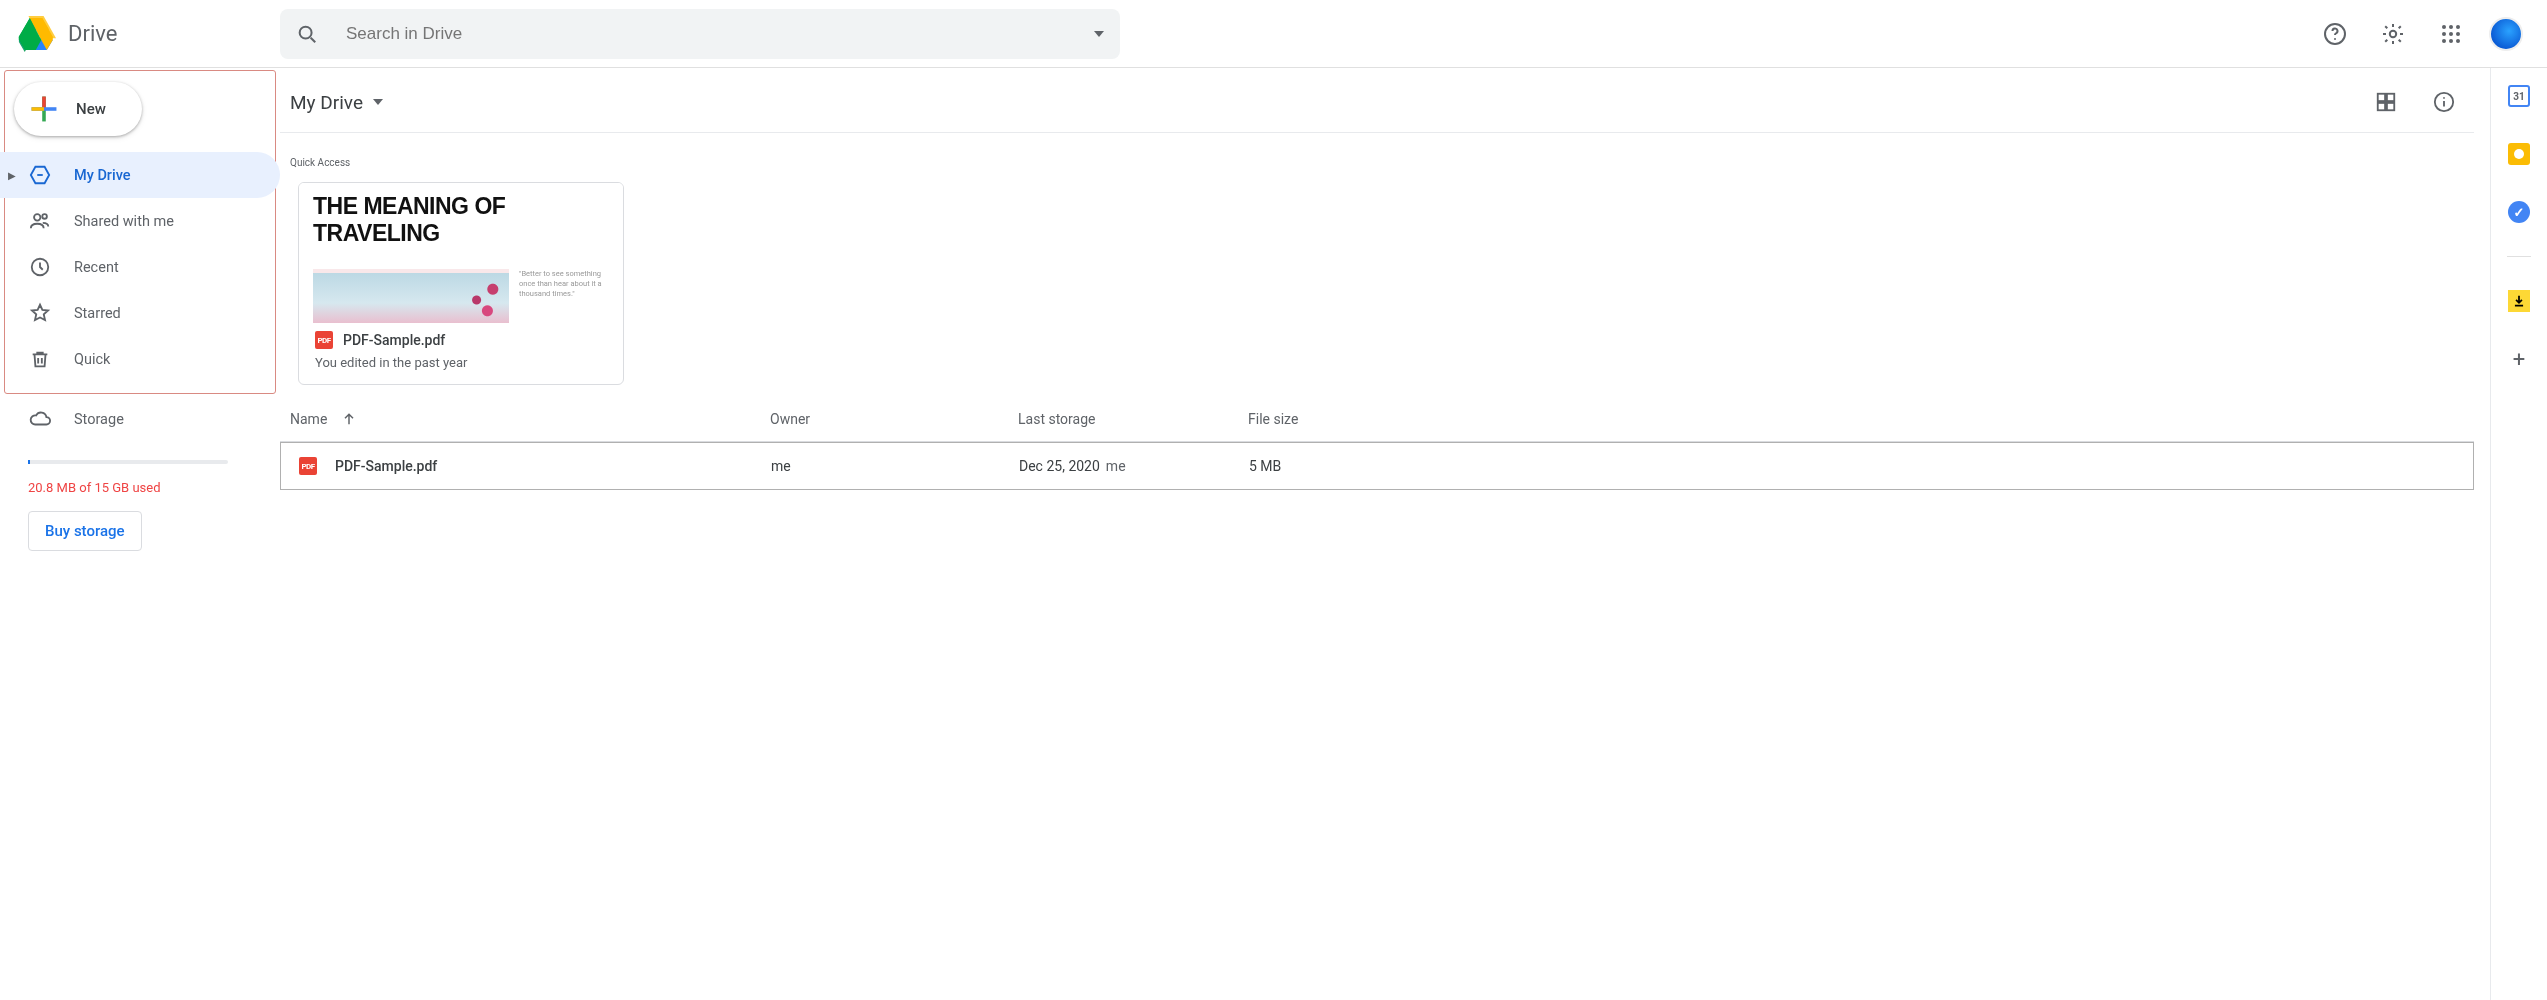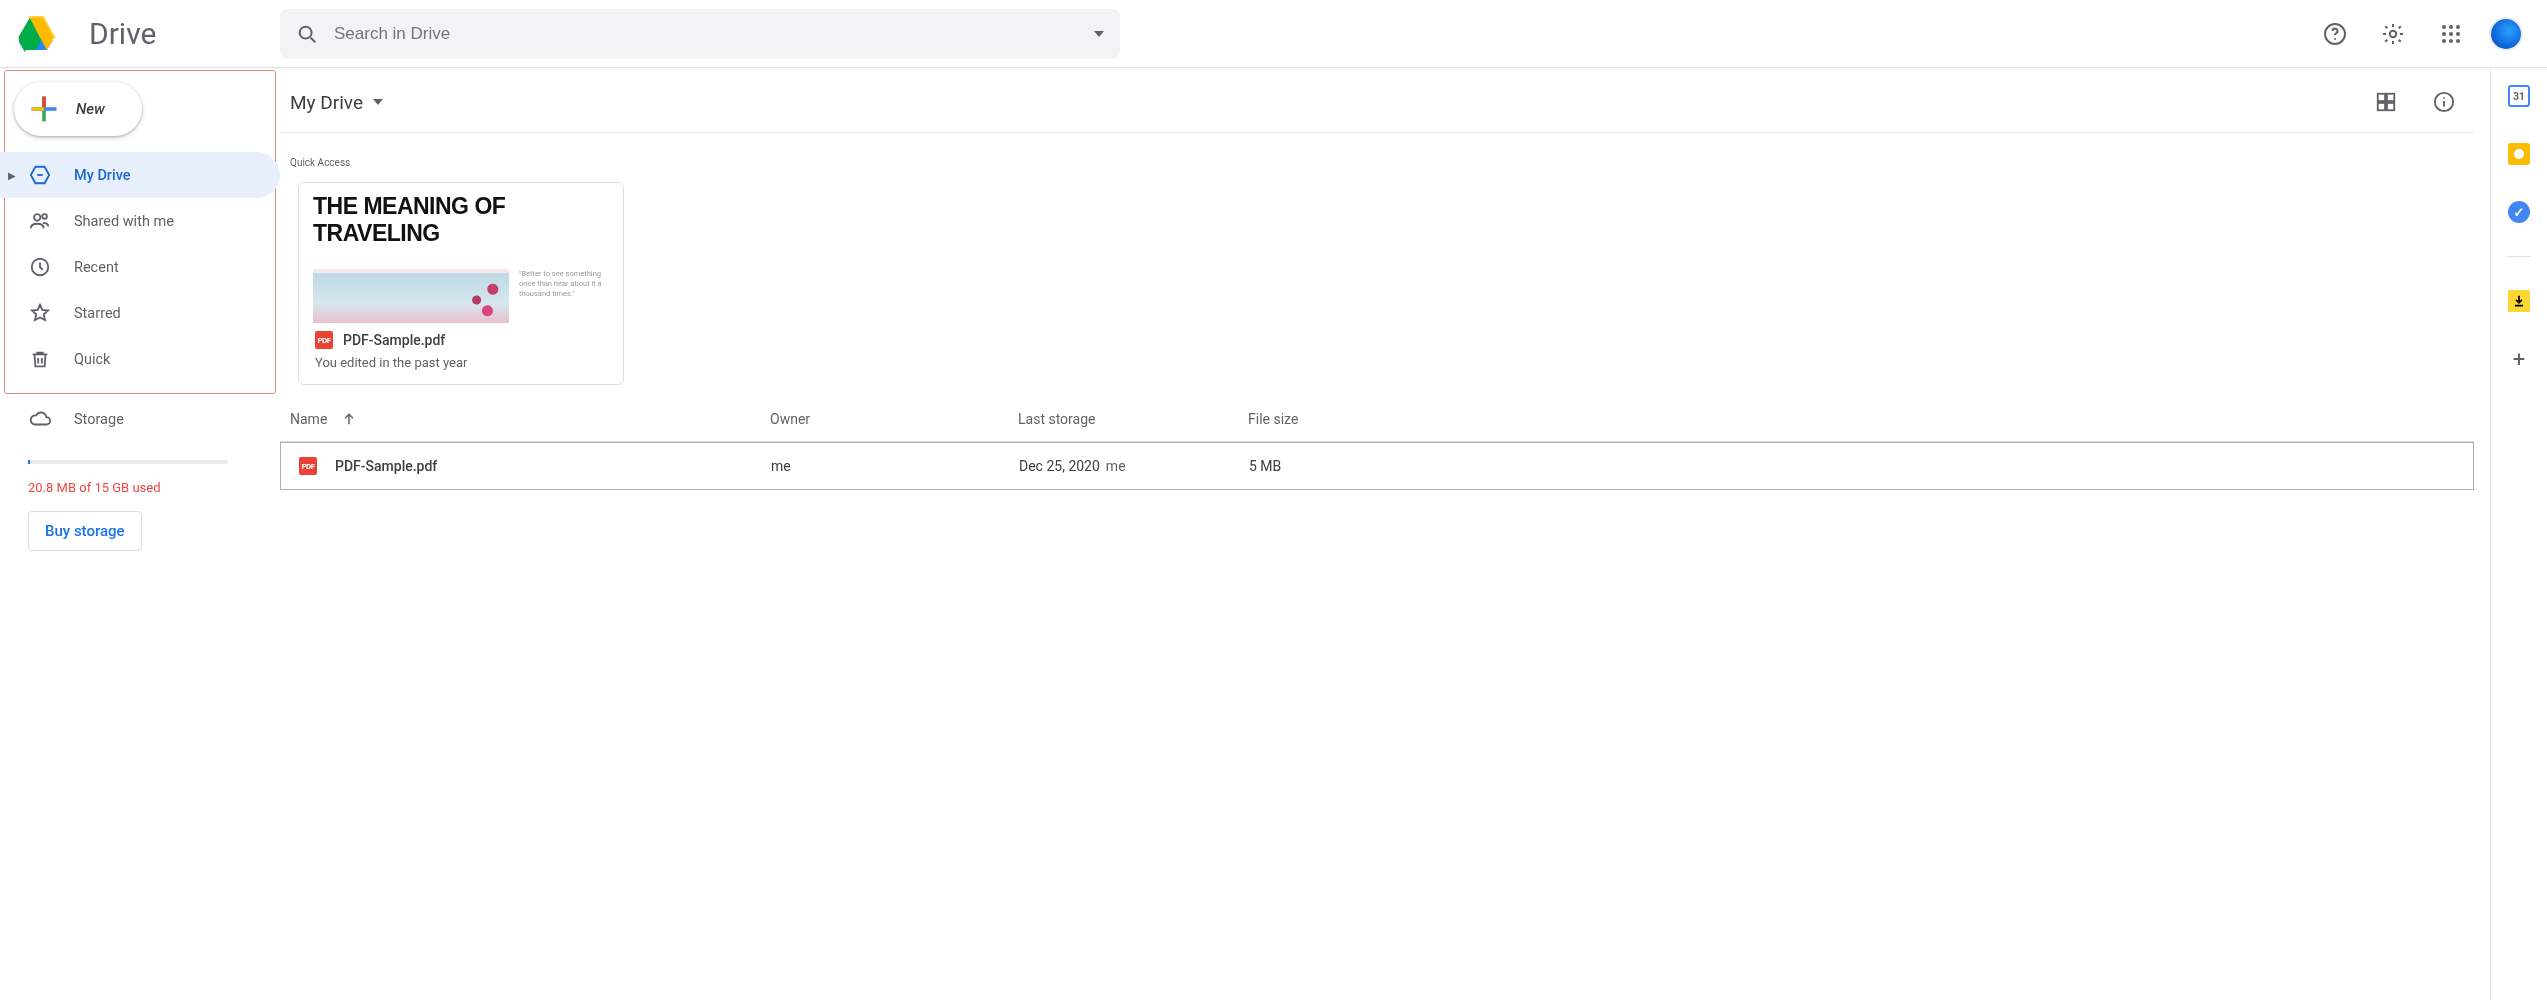--- a/index.html
+++ b/index.html
@@ -11,7 +11,7 @@
     display: flex; align-items: center; height: 68px; padding: 0 16px; border-bottom: 1px solid #e0e0e0; gap: 24px;
   }
   .logo-wrap { display: flex; align-items: center; gap: 12px; min-width: 240px; }
-  .logo-text { font-size: 30px; color: #5f6368; margin-left: 21px; }
+  .logo-text { font-size: 22px; color: #5f6368; }
   .logo-svg { width: 40px; height: 40px; }
   .search-bar {
     display: flex; align-items: center; width: 840px; height: 50px; background: #f1f3f4; border-radius: 8px;

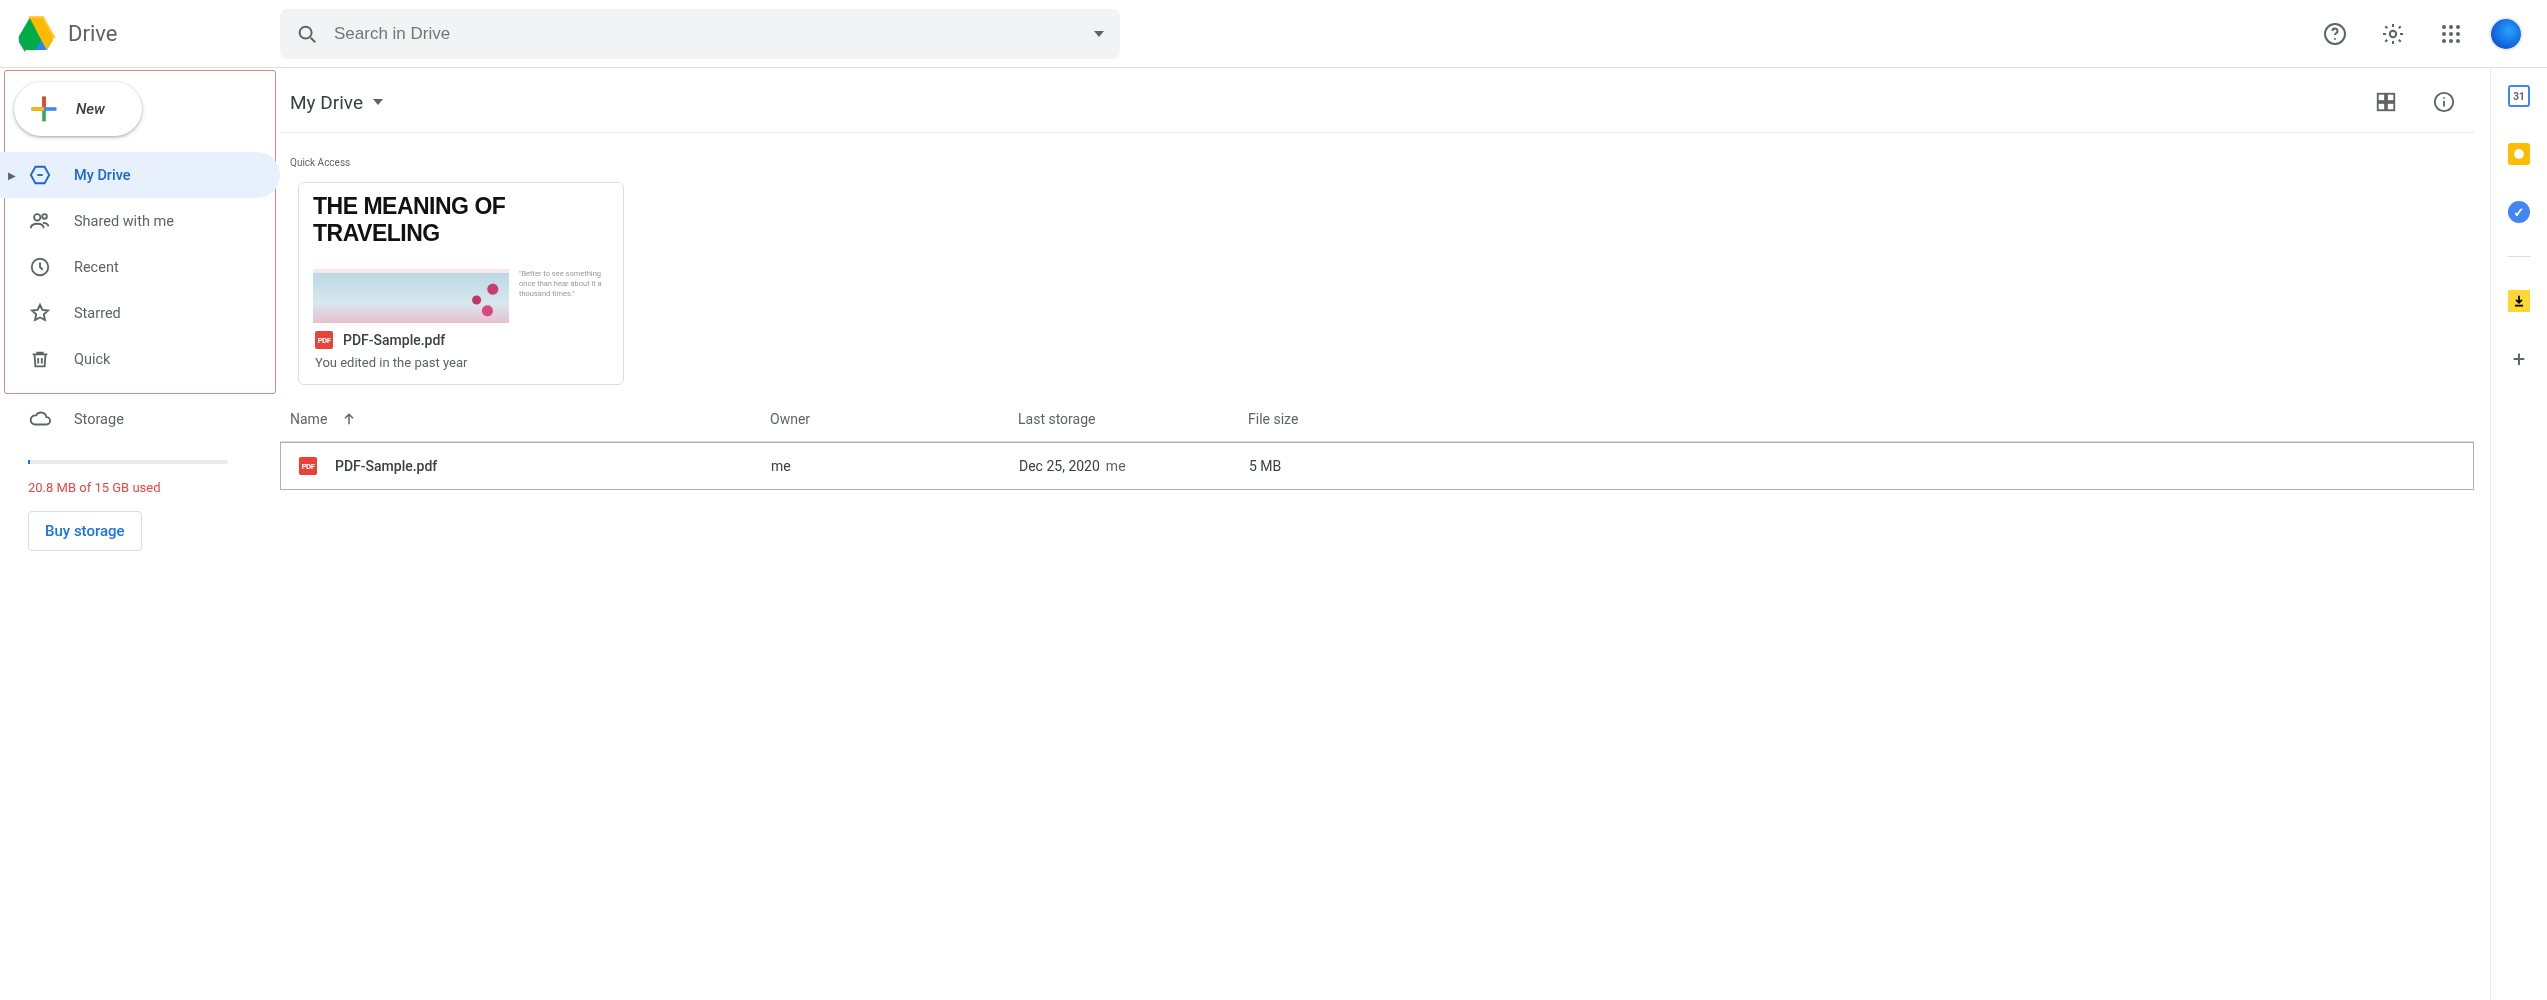--- a/index.html
+++ b/index.html
@@ -15,7 +15,7 @@
   .logo-svg { width: 40px; height: 40px; }
   .search-bar {
     display: flex; align-items: center; width: 840px; height: 50px; background: #f1f3f4; border-radius: 8px;
-    padding: 0 16px; gap: 16px;
+    padding: 0 16px; gap: 28px;
   }
   .search-bar input {
     flex: 1; border: none; background: transparent; font-size: 17px; color: #5f6368; outline: none;

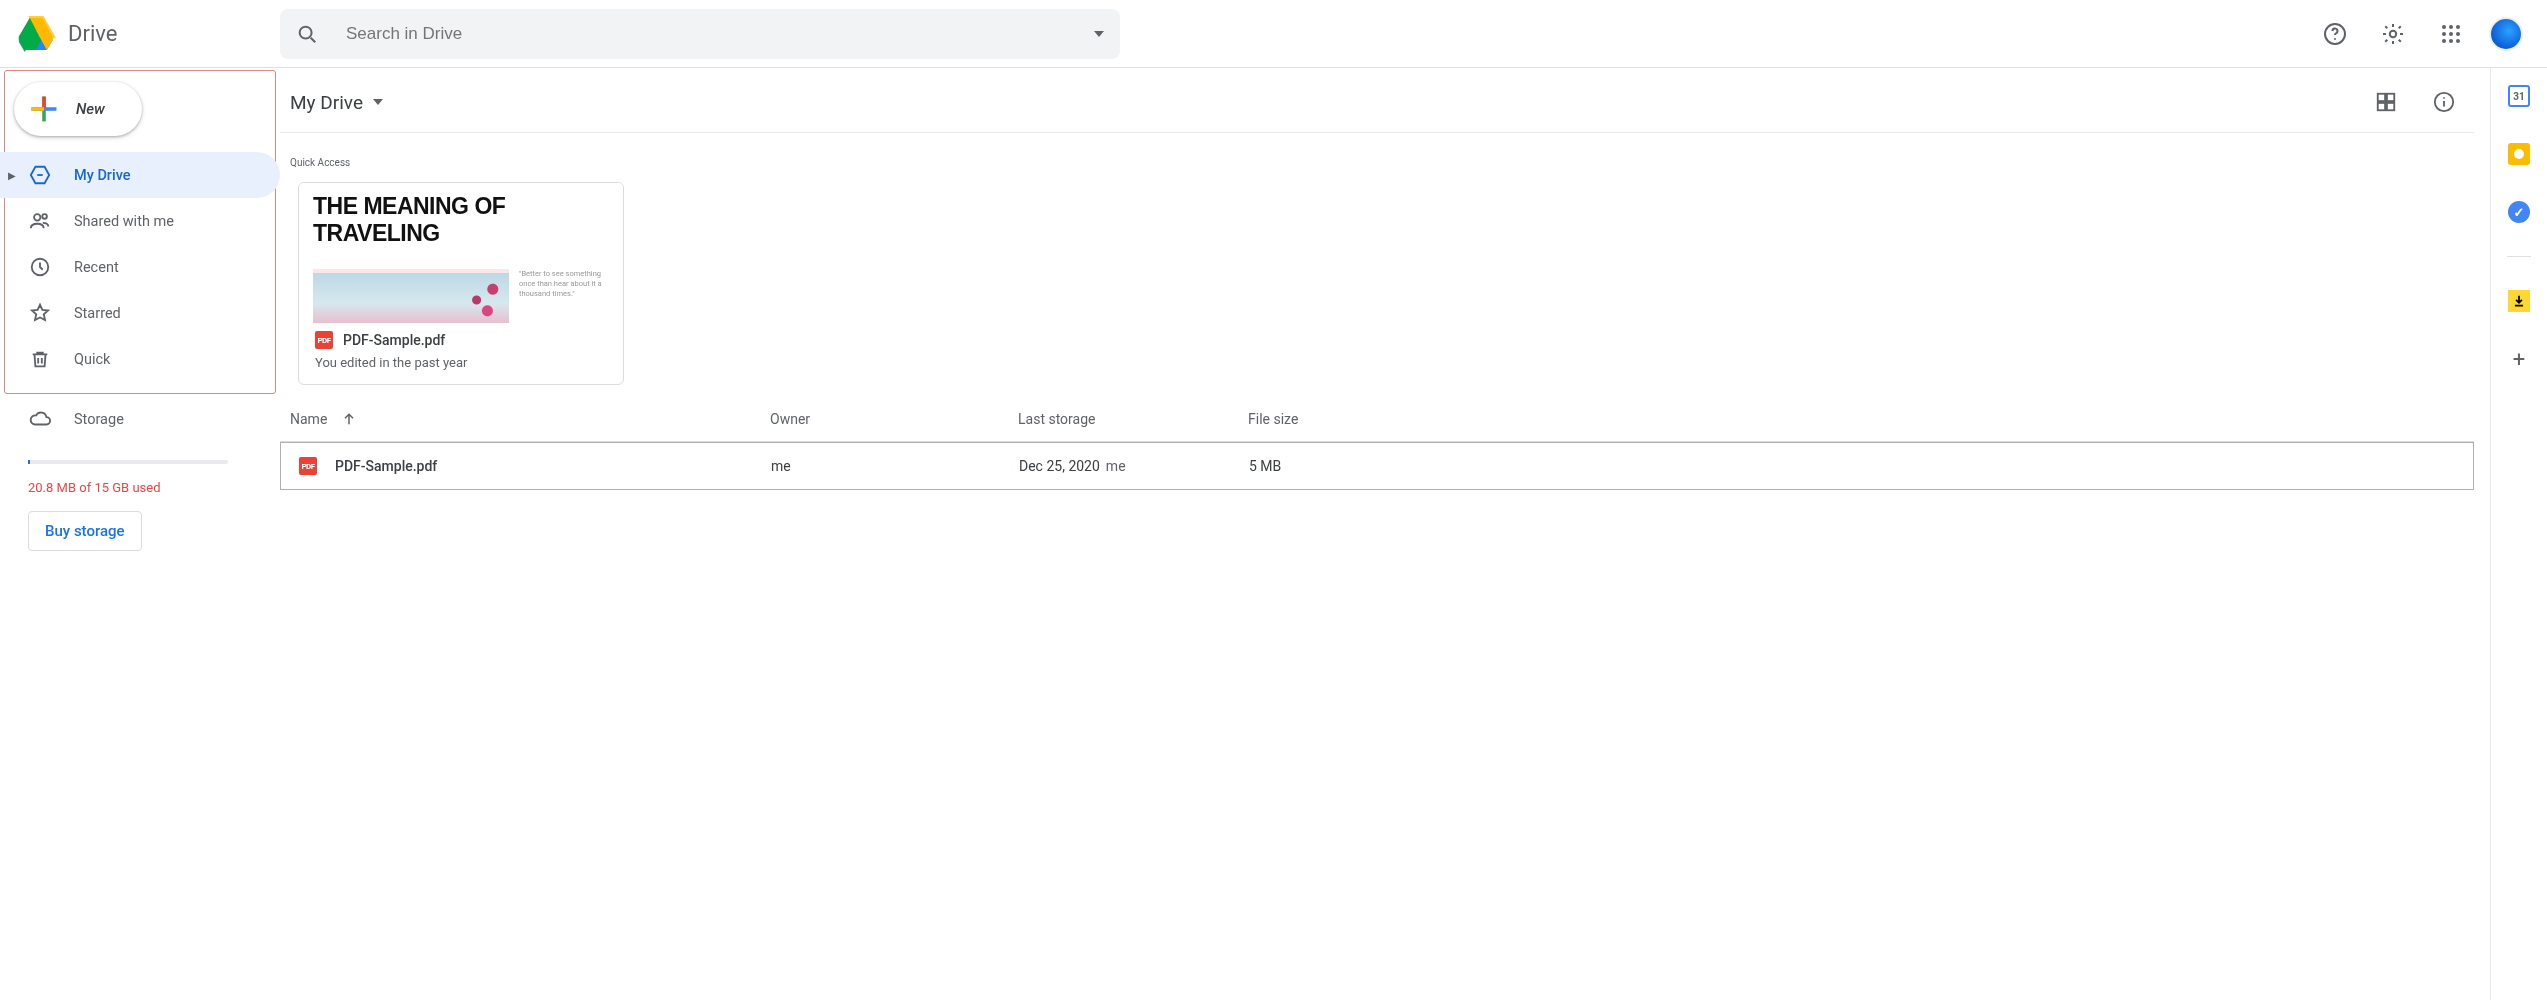--- a/index.html
+++ b/index.html
@@ -40,7 +40,7 @@
   .new-btn {
     display: flex; align-items: center; gap: 16px; width: 128px; height: 54px; margin: 4px 0 16px 14px;
     border-radius: 30px; box-shadow: 0 1px 3px rgba(0,0,0,0.3), 0 2px 6px rgba(0,0,0,0.08);
-    padding: 0 22px 0 14px; background: #fff; cursor: pointer; font-style: italic;
+    padding: 0 22px 0 14px; background: #fff; cursor: pointer;
   }
   .new-btn .plus { width: 32px; height: 32px; }
   .new-btn-label { font-size: 15px; color: #3c4043; font-weight: 500; }

